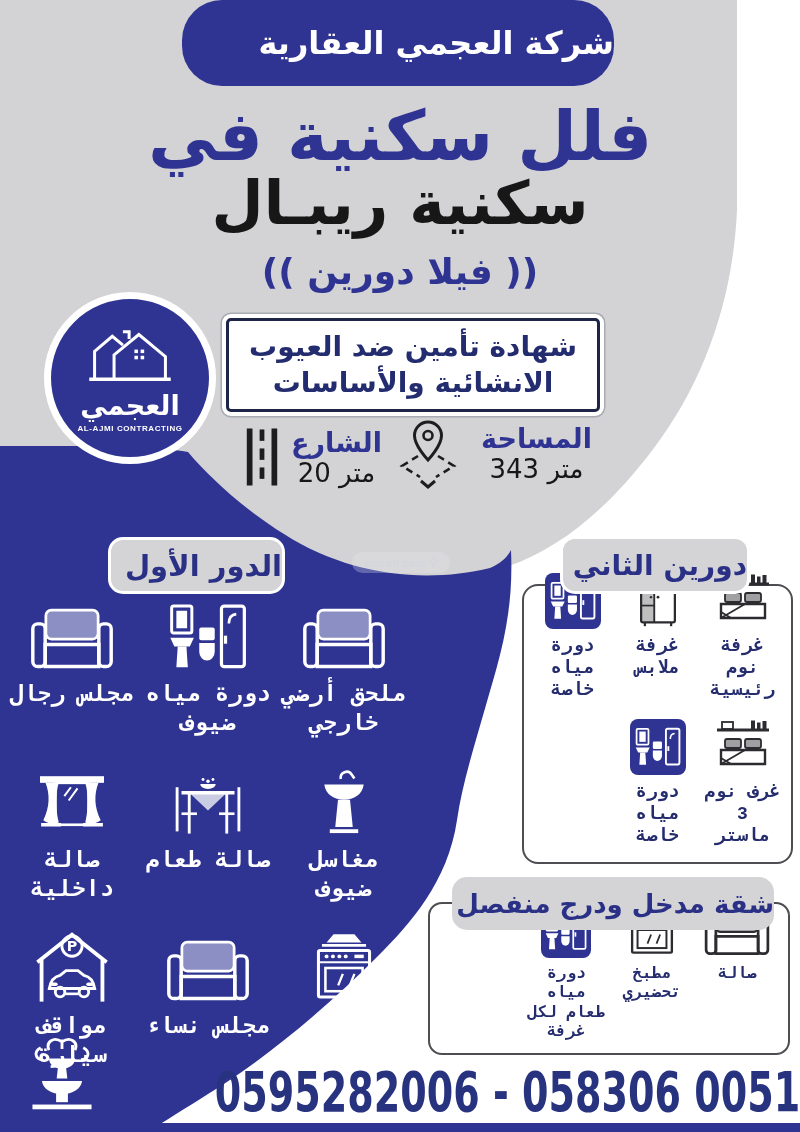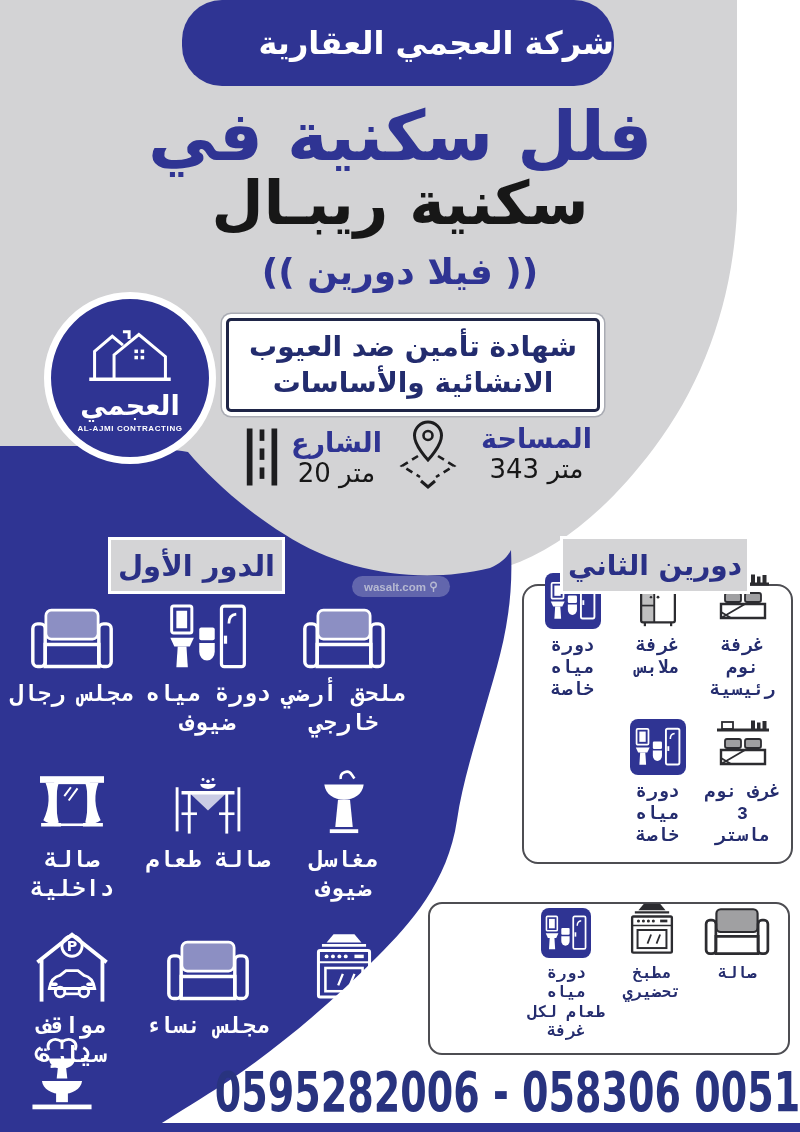--- a/index.html
+++ b/index.html
@@ -46,8 +46,8 @@
   .area-txt{left:462px;top:424px;width:130px;}
 
   
-  .sec-title{background:#d4d4d6;border:3px solid #fff;border-radius:0;
-             display:flex;align-items:center;justify-content:center;z-index:4;}
+  .sec-title{background:#d4d4d6;border:3px solid #fff;border-radius:15px;
+             display:flex;align-items:center;z-index:4;}
   .sec-title span{color:#2a3086;font-weight:bold;}
   .t-floor1{left:108px;top:537px;width:177px;height:57px;}
   .t-floor1 span{font-size:29px;}

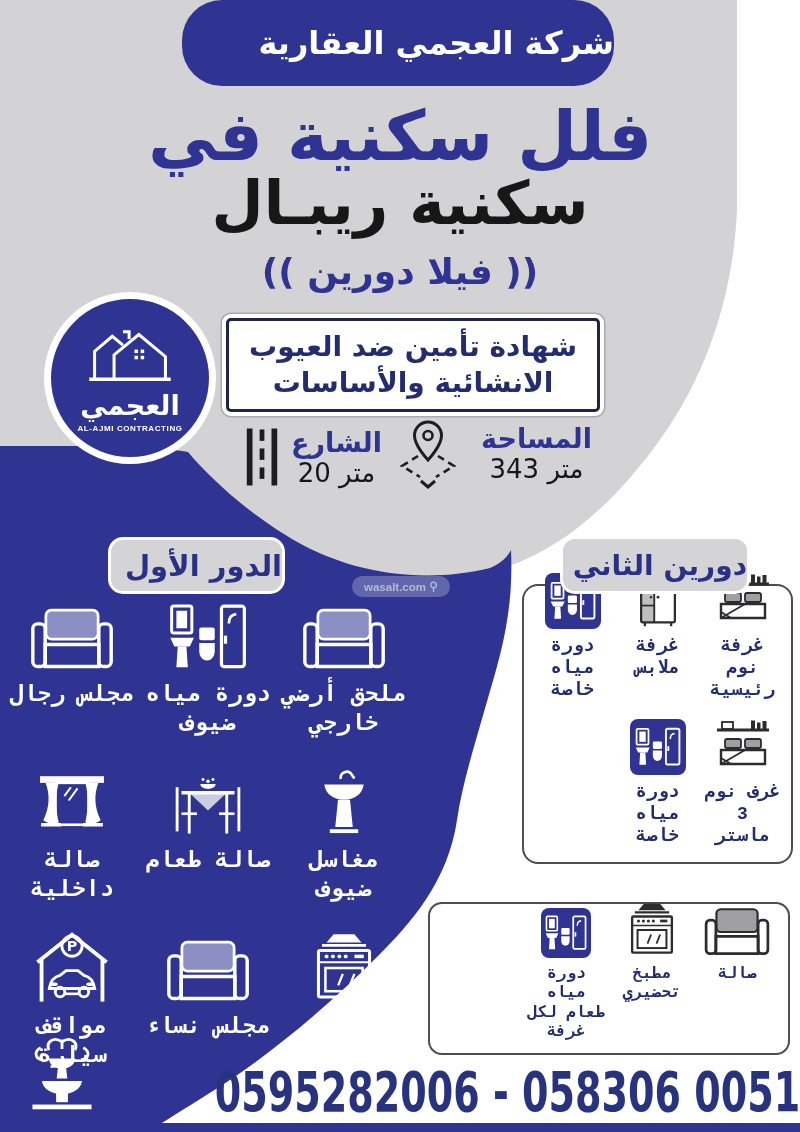--- a/index.html
+++ b/index.html
@@ -57,7 +57,7 @@
   .t-apt span{font-size:26px;}
 
   
-  .wm{left:352px;top:576px;width:98px;height:21px;border-radius:11px;
+  .wm{left:352px;top:552px;width:98px;height:21px;border-radius:11px;
       background:rgba(235,235,240,.28);display:flex;direction:ltr;gap:3px;
       align-items:center;justify-content:center;color:rgba(210,212,222,.75);
       font-family:"Liberation Sans",sans-serif;font-size:11.5px;font-weight:bold;}

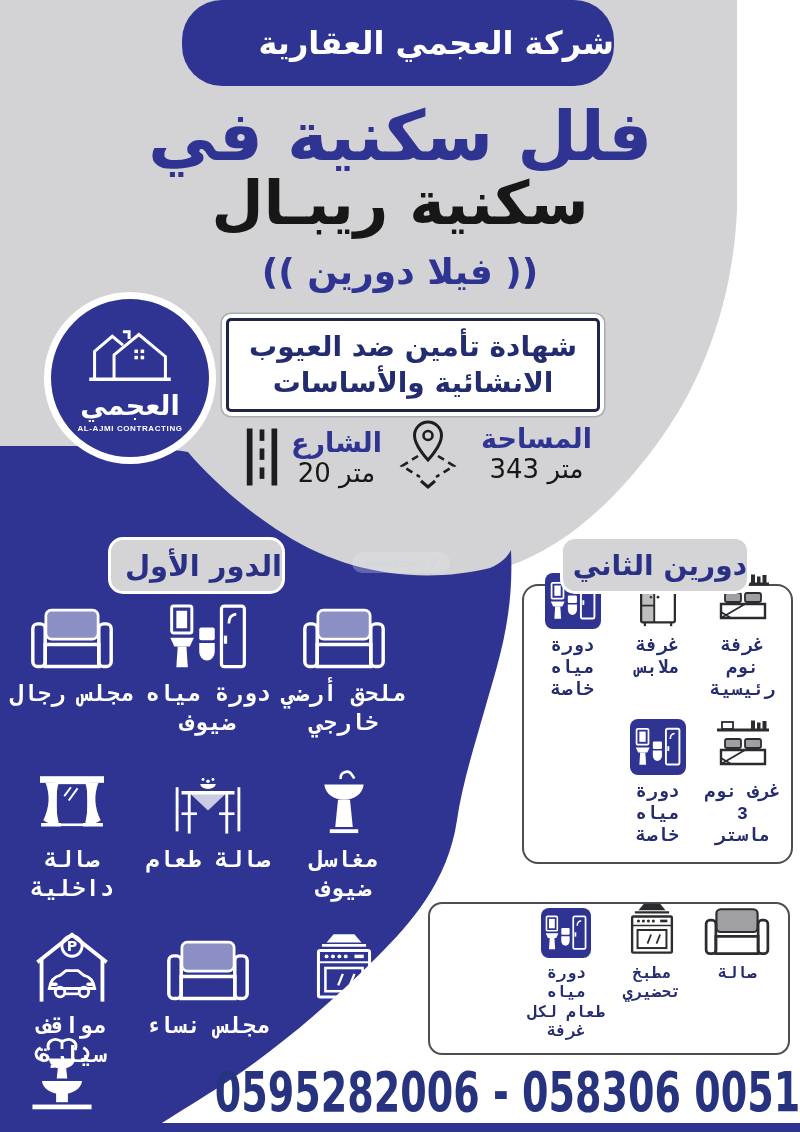--- a/index.html
+++ b/index.html
@@ -481,6 +481,9 @@
     </div>
   </div>
 
+  <div class="abs sec-title t-apt">
+    <span>شقة مدخل ودرج منفصل</span>
+  </div>
   <div class="abs card card-apt">
     <div class="item">
       <div class="ic">

